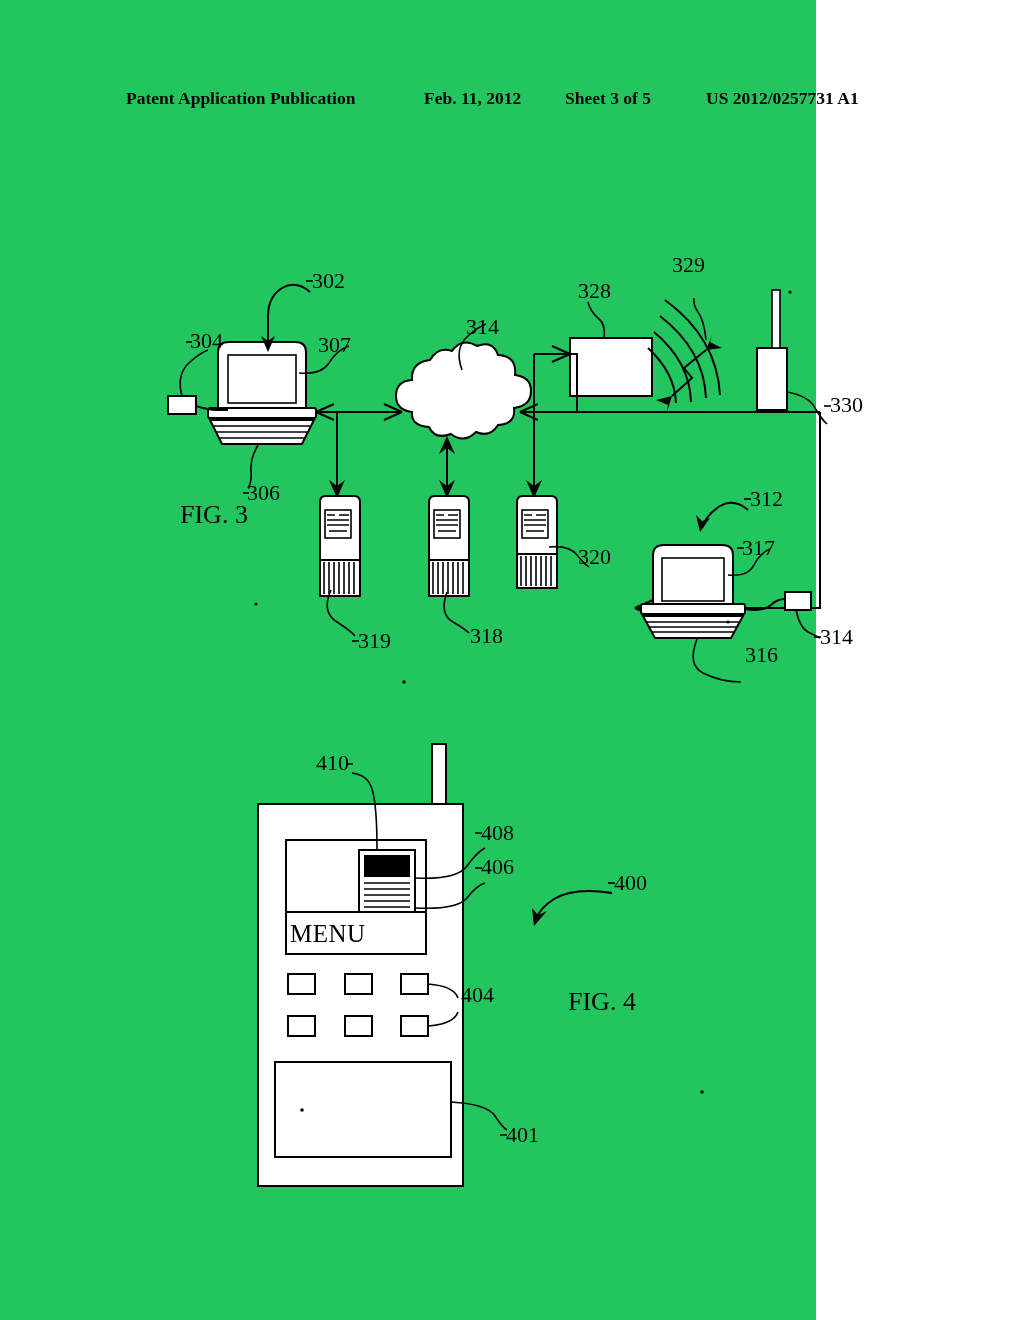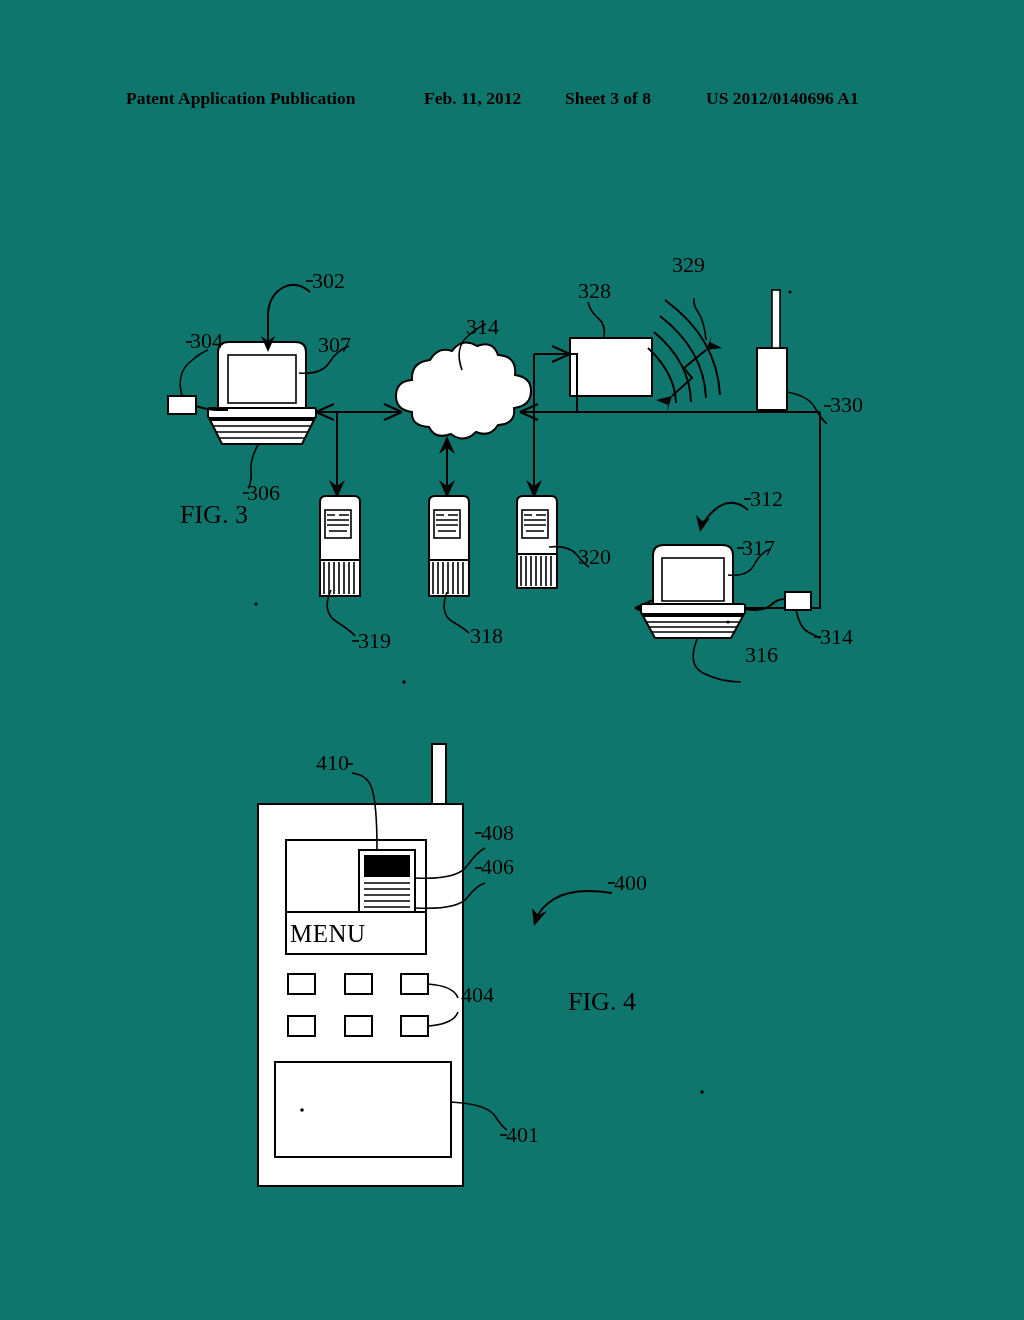--- a/index.html
+++ b/index.html
@@ -19,9 +19,9 @@
   #page {
     position: absolute;
     left: 0; top: 0;
-    width: 1024px;
+    width: 816px;
     height: 1320px;
-    background: #0f766e;
+    background: #22c55e;
   }
   
   .hdr {

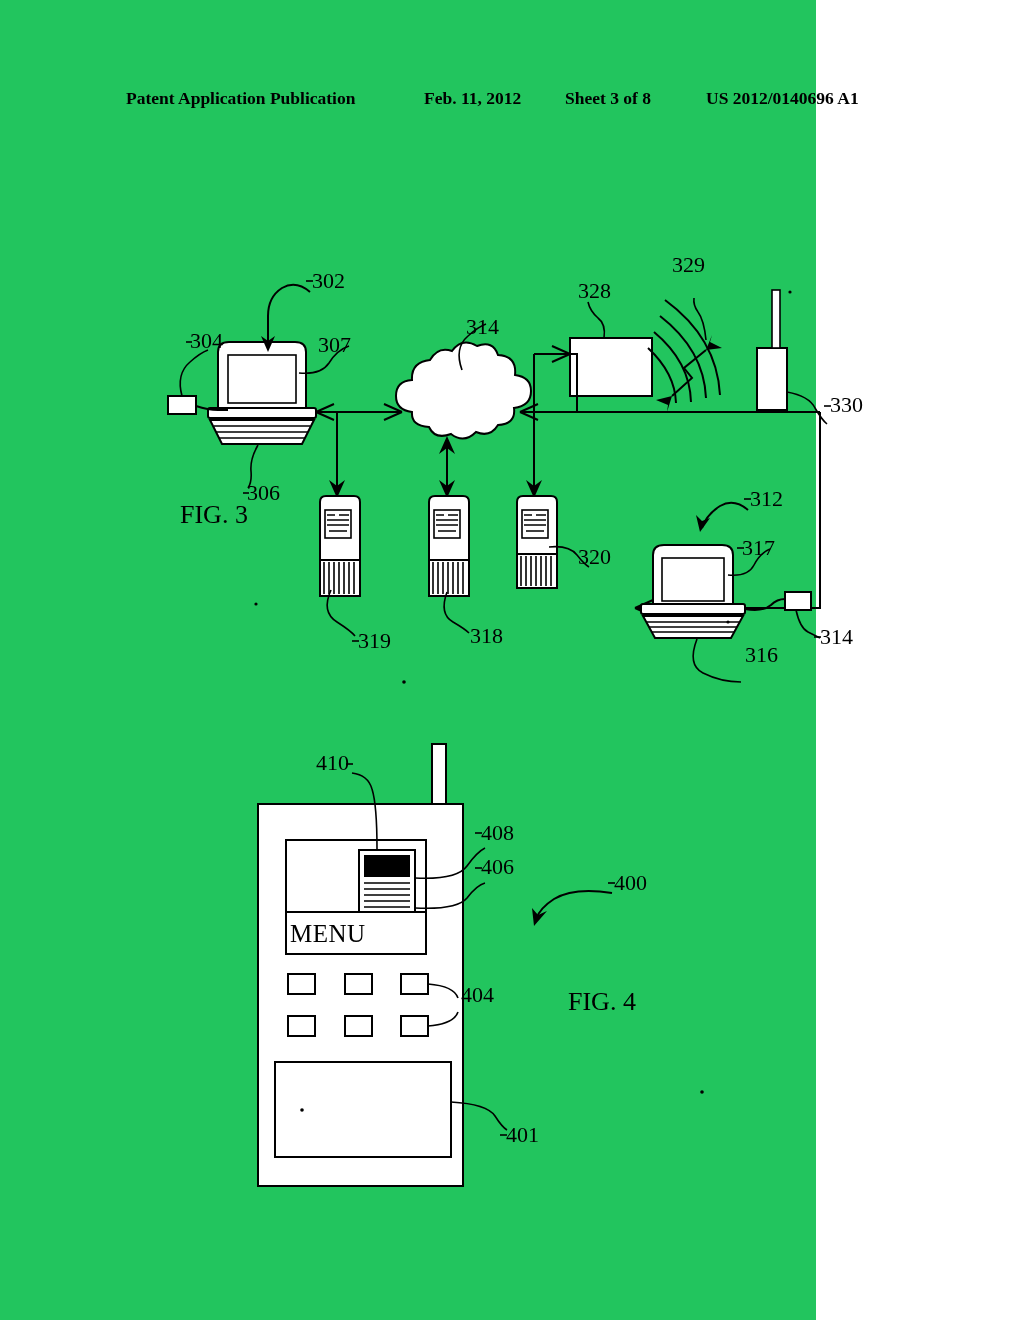--- a/index.html
+++ b/index.html
@@ -94,7 +94,7 @@
   <div class="hdr">
     <span class="hdr-pub">Patent Application Publication</span>
     <span class="hdr-date">Feb. 11, 2012</span>
-    <span class="hdr-sheet">Sheet 3 of 8</span>
+    <span class="hdr-sheet">Sheet 3 of 5</span>
     <span class="hdr-num">US 2012/0140696 A1</span>
   </div>
 

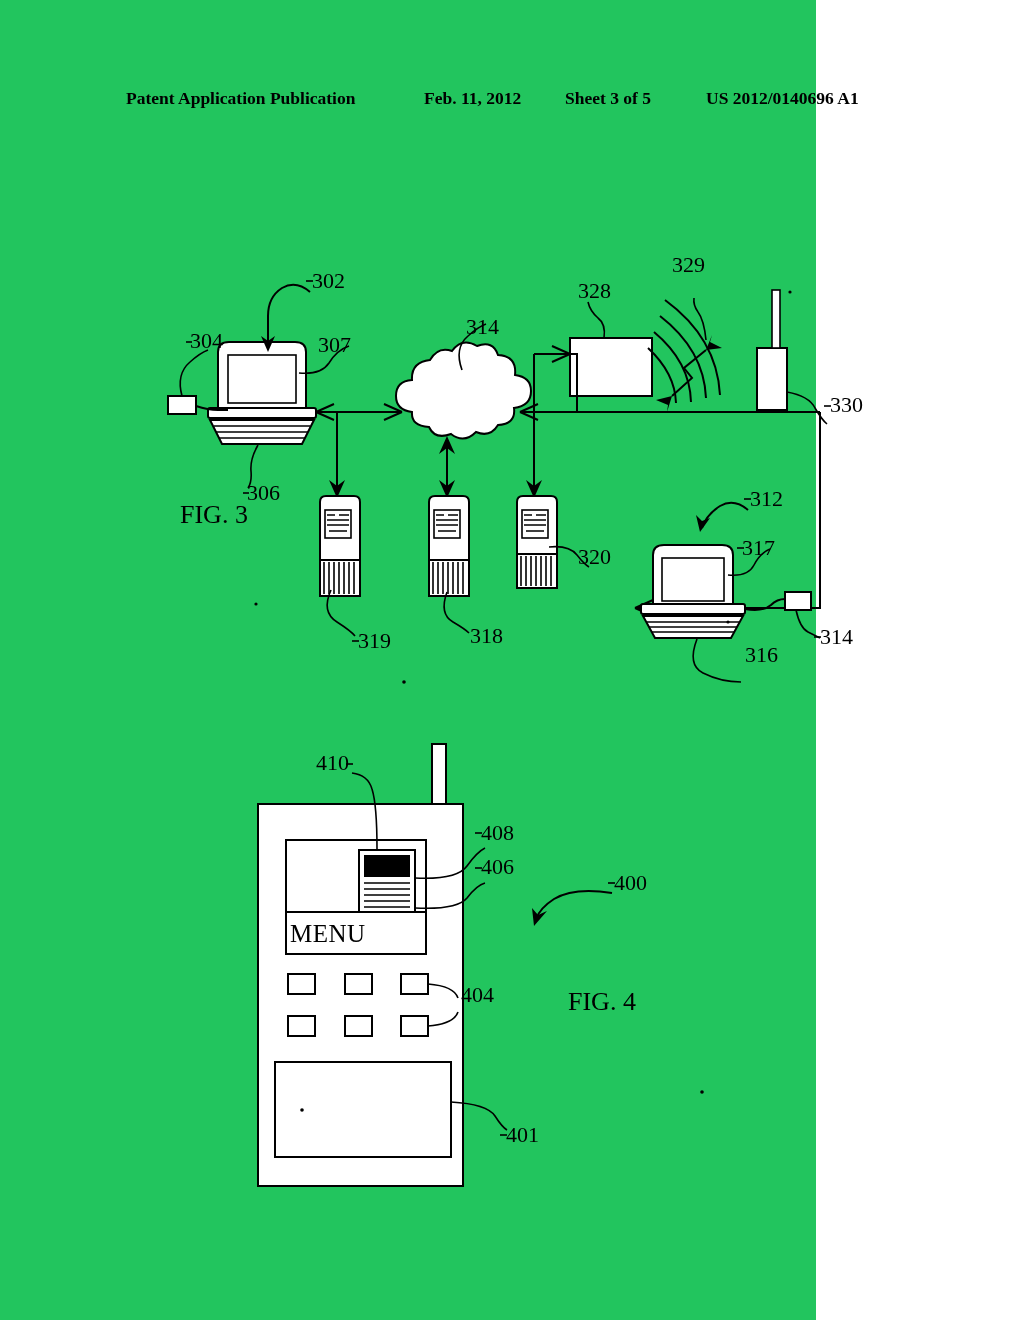--- a/index.html
+++ b/index.html
@@ -95,7 +95,7 @@
     <span class="hdr-pub">Patent Application Publication</span>
     <span class="hdr-date">Feb. 11, 2012</span>
     <span class="hdr-sheet">Sheet 3 of 5</span>
-    <span class="hdr-num">US 2012/0140696 A1</span>
+    <span class="hdr-num">US 2012/0257731 A1</span>
   </div>
 
   <svg class="fig" id="svg-fig3" style="left:0px; top:230px;" width="1024" height="480" viewBox="0 0 1024 480">

